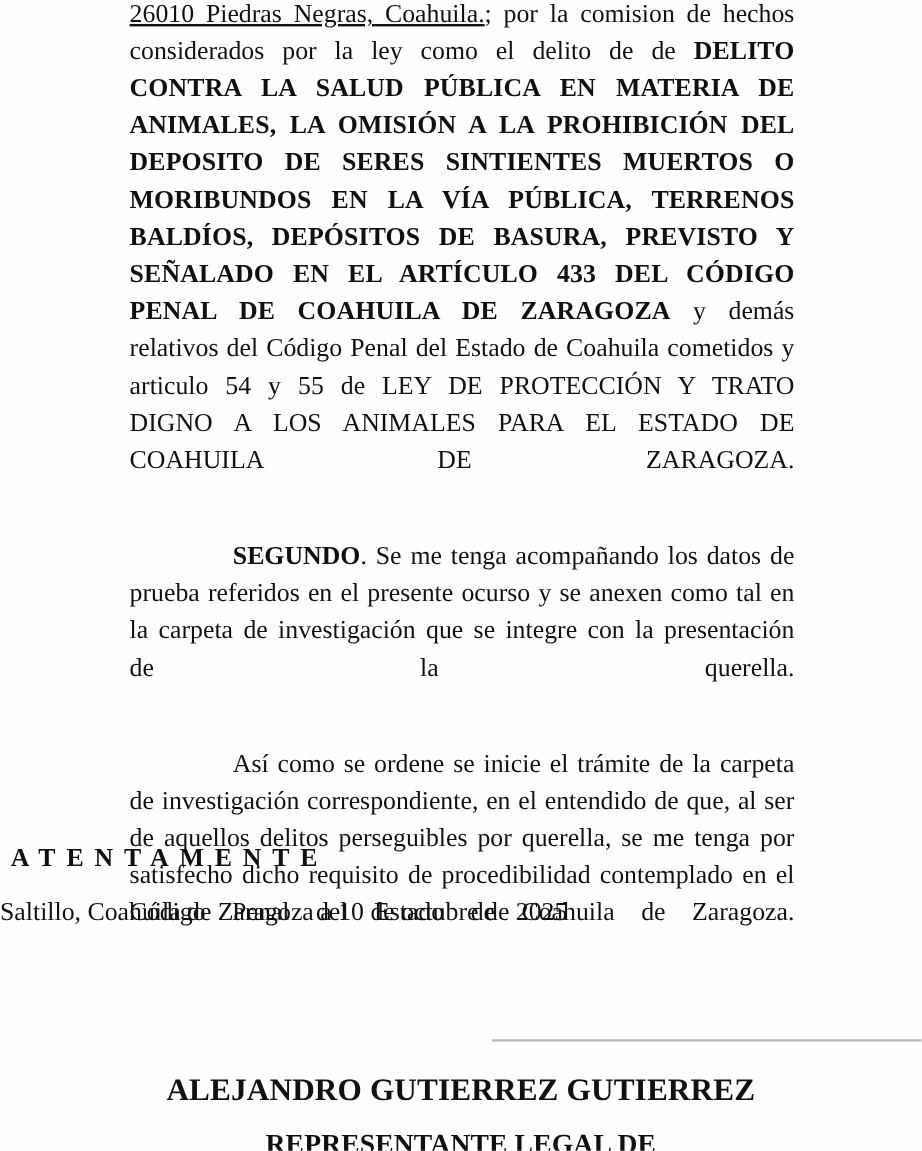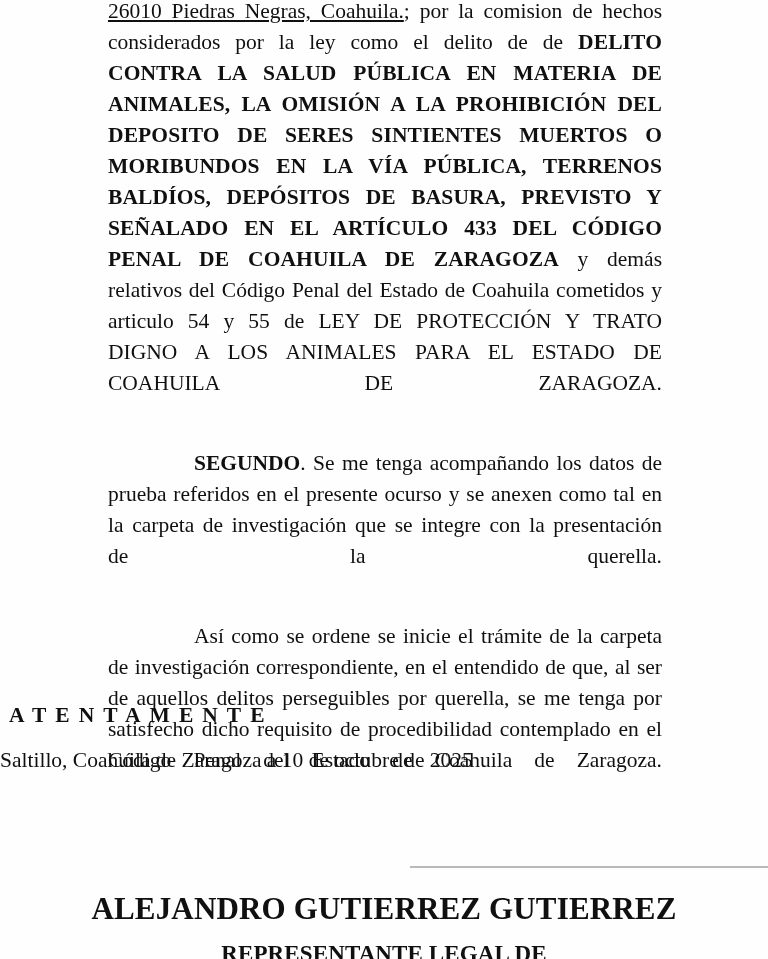--- a/index.html
+++ b/index.html
@@ -100,7 +100,7 @@
     text-align: center;
   }
   .signer-name {
-    font-size: 31px;
+    font-size: 26px;
     font-weight: bold;
     line-height: 31px;
     letter-spacing: 0.005em;

